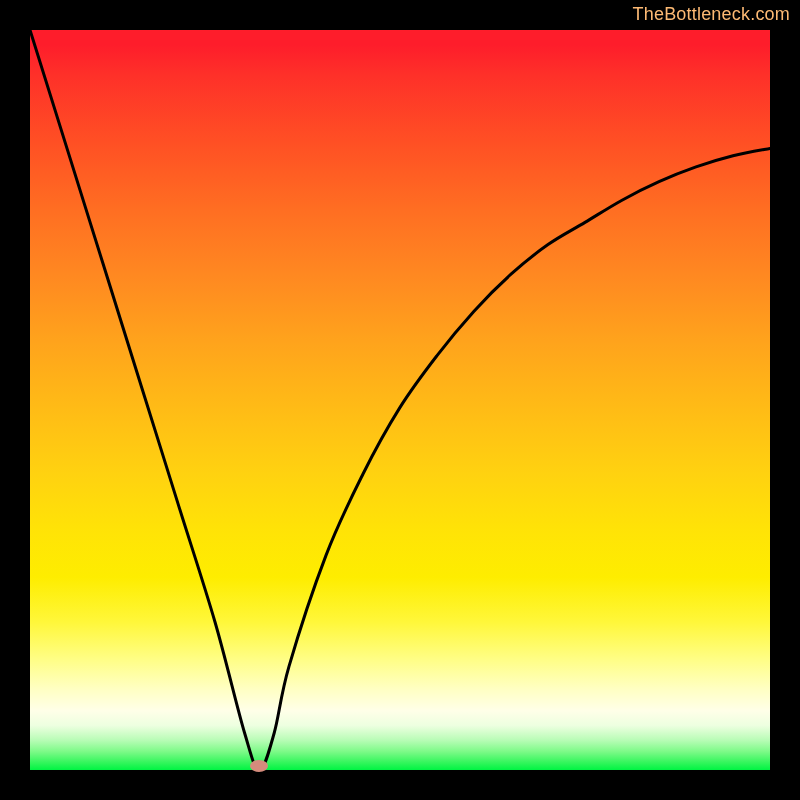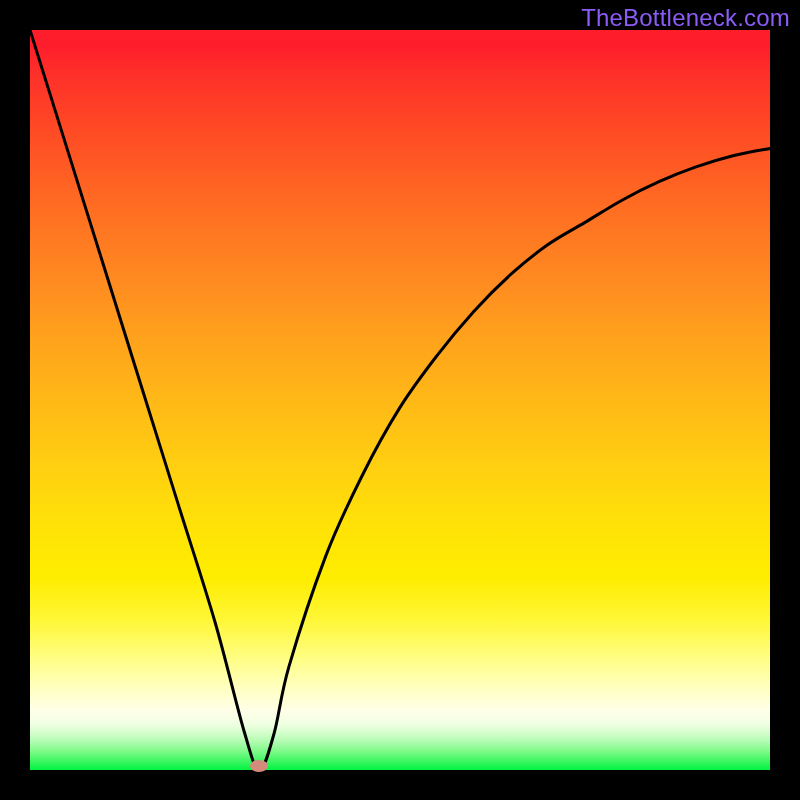--- a/index.html
+++ b/index.html
@@ -67,8 +67,8 @@
     position: absolute;
     top: 4px;
     right: 10px;
-    color: #8b5cf6;
-    font-size: 24px;
+    color: #fdba74;
+    font-size: 18px;
     letter-spacing: 0.2px;
     user-select: none;
   }

